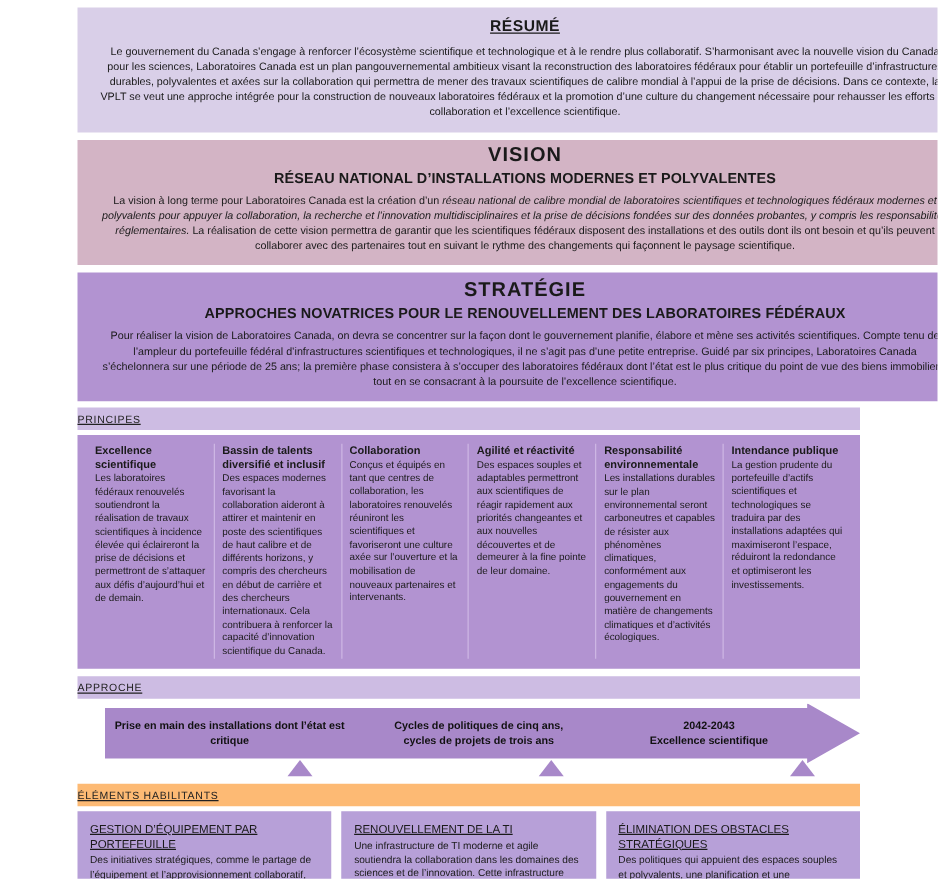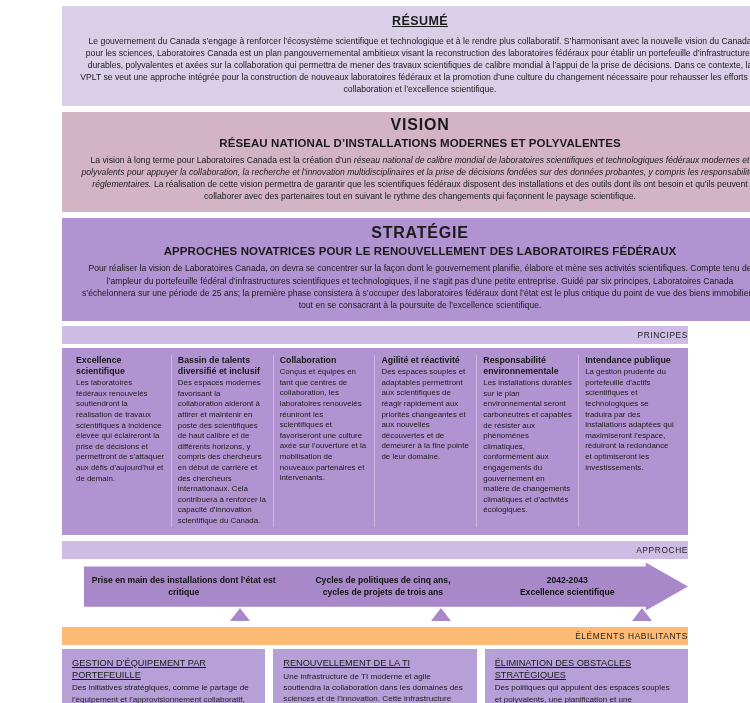--- a/index.html
+++ b/index.html
@@ -65,12 +65,13 @@
   .strip {
     width: 626px;
     background: #cdbce3;
-    text-align: right;
+    text-align: left;
     font-size: 8.4px;
     letter-spacing: .6px;
-    padding: 4px 0 4px 16px;
+    padding: 4px 0 4px 0;
     margin-bottom: 4px;
     color: #222;
+    text-decoration: underline;
   }
   .strip.darker { background: #fdba74; }
 

